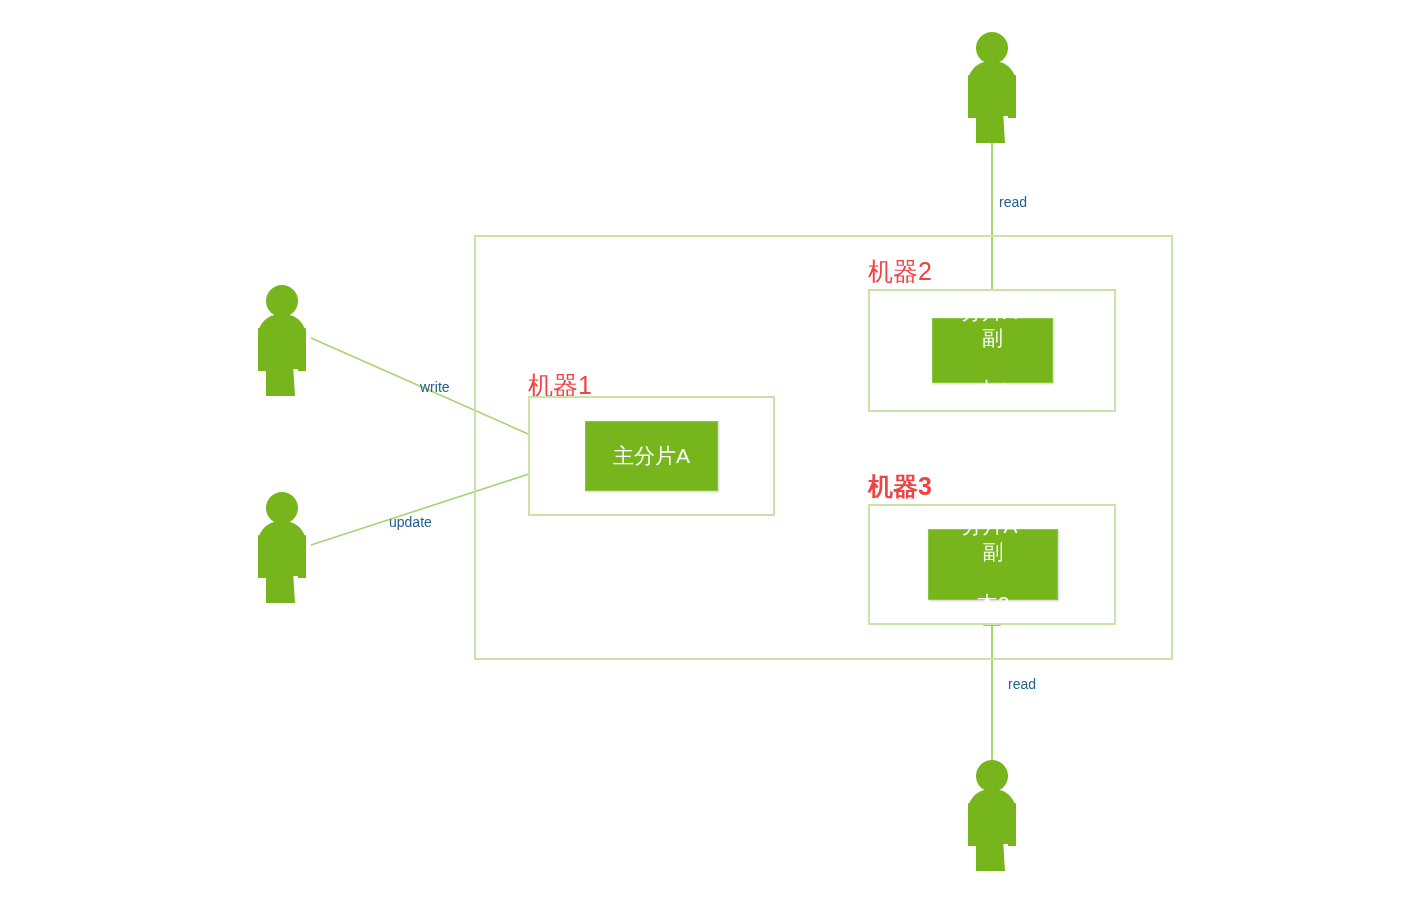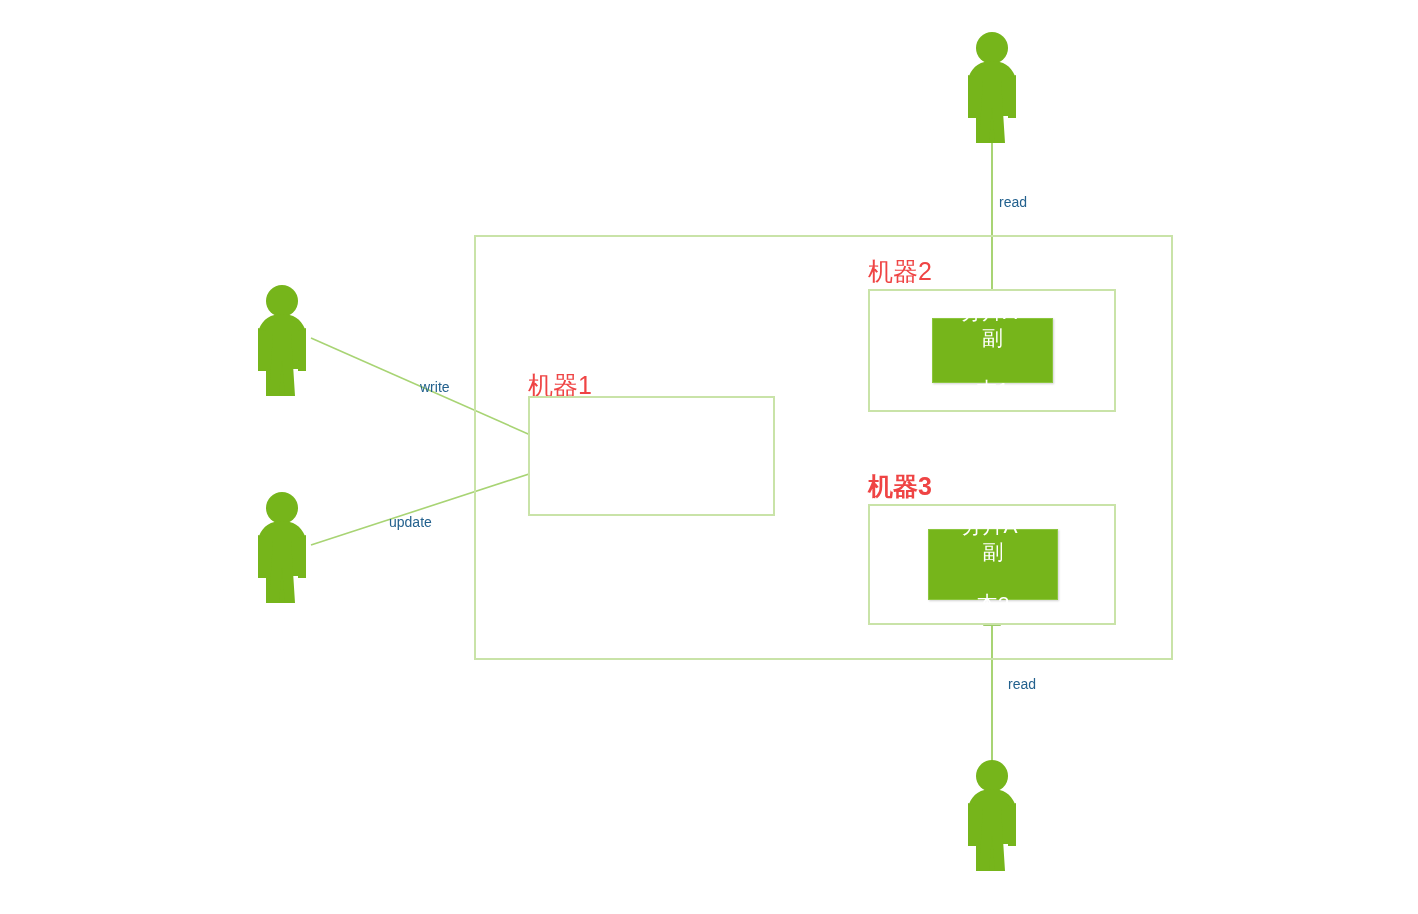--- a/index.html
+++ b/index.html
@@ -116,6 +116,9 @@
 
   <div class="machine-label" style="left:528px; top:366px; width:247px;margin-top:7px;">机器1</div>
   <div class="machine-box" style="left:528px; top:396px; width:247px; height:120px;"></div>
+  <div class="shard" style="left:585px; top:421px; width:133px; height:70px;">
+    <span>主分片A</span>
+  </div>
 
   <div class="machine-label" style="left:868px; top:259px; width:248px;">机器2</div>
   <div class="machine-box" style="left:868px; top:289px; width:248px; height:123px;"></div>

